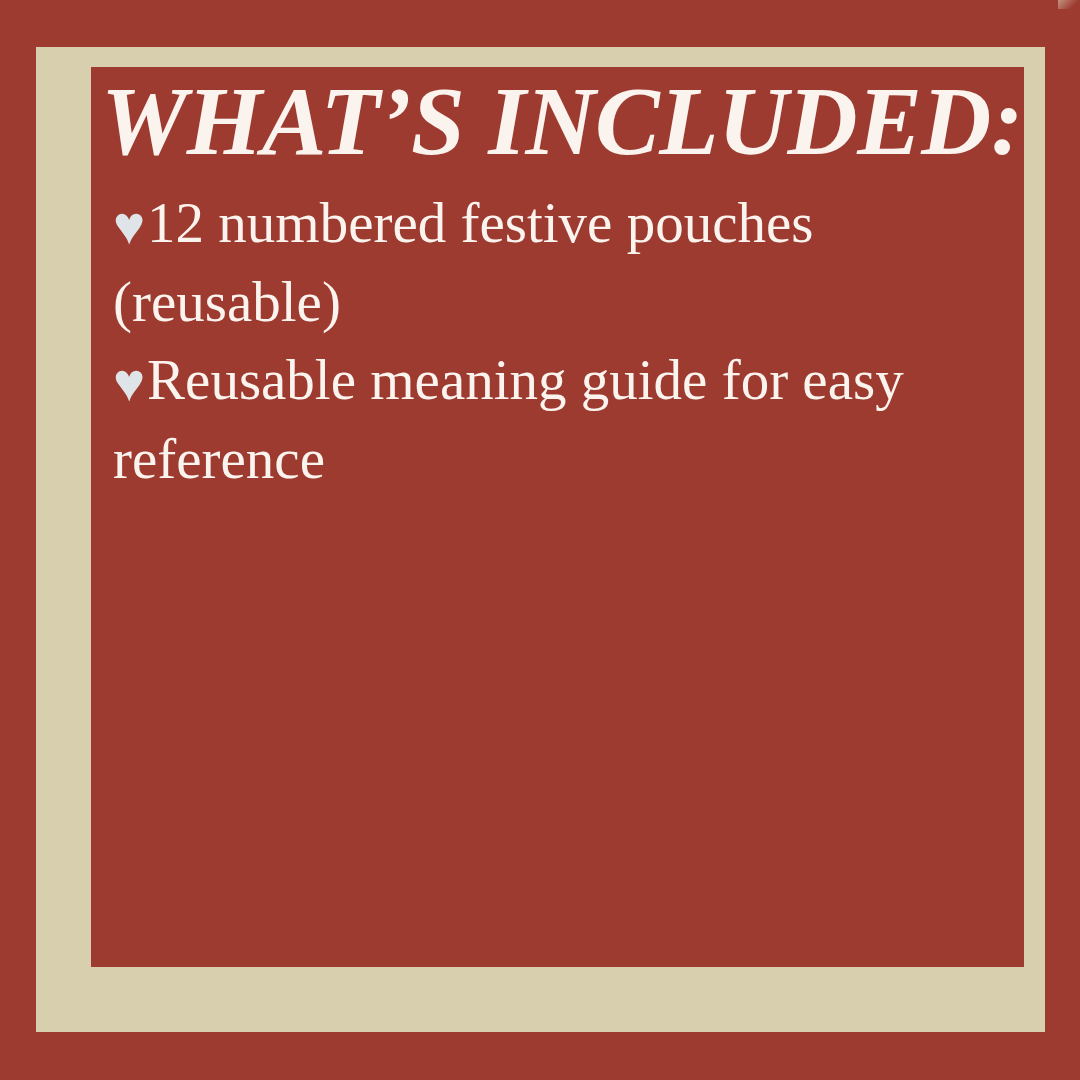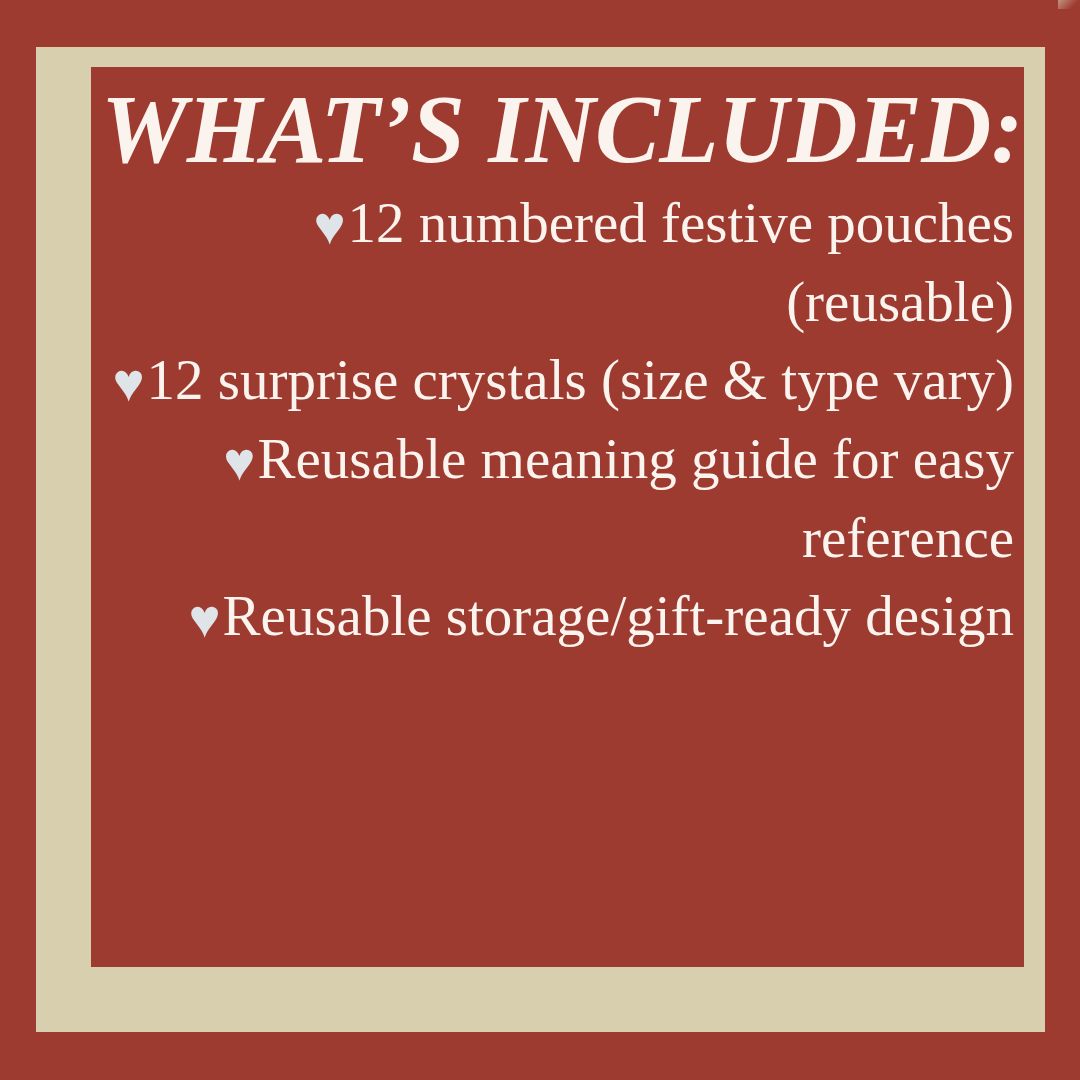--- a/index.html
+++ b/index.html
@@ -43,7 +43,7 @@
   #content {
     position: absolute;
     left: 0px;
-    top: 8px;
+    top: 0px;
     width: 100%;
     height: 100%;
     box-sizing: border-box;

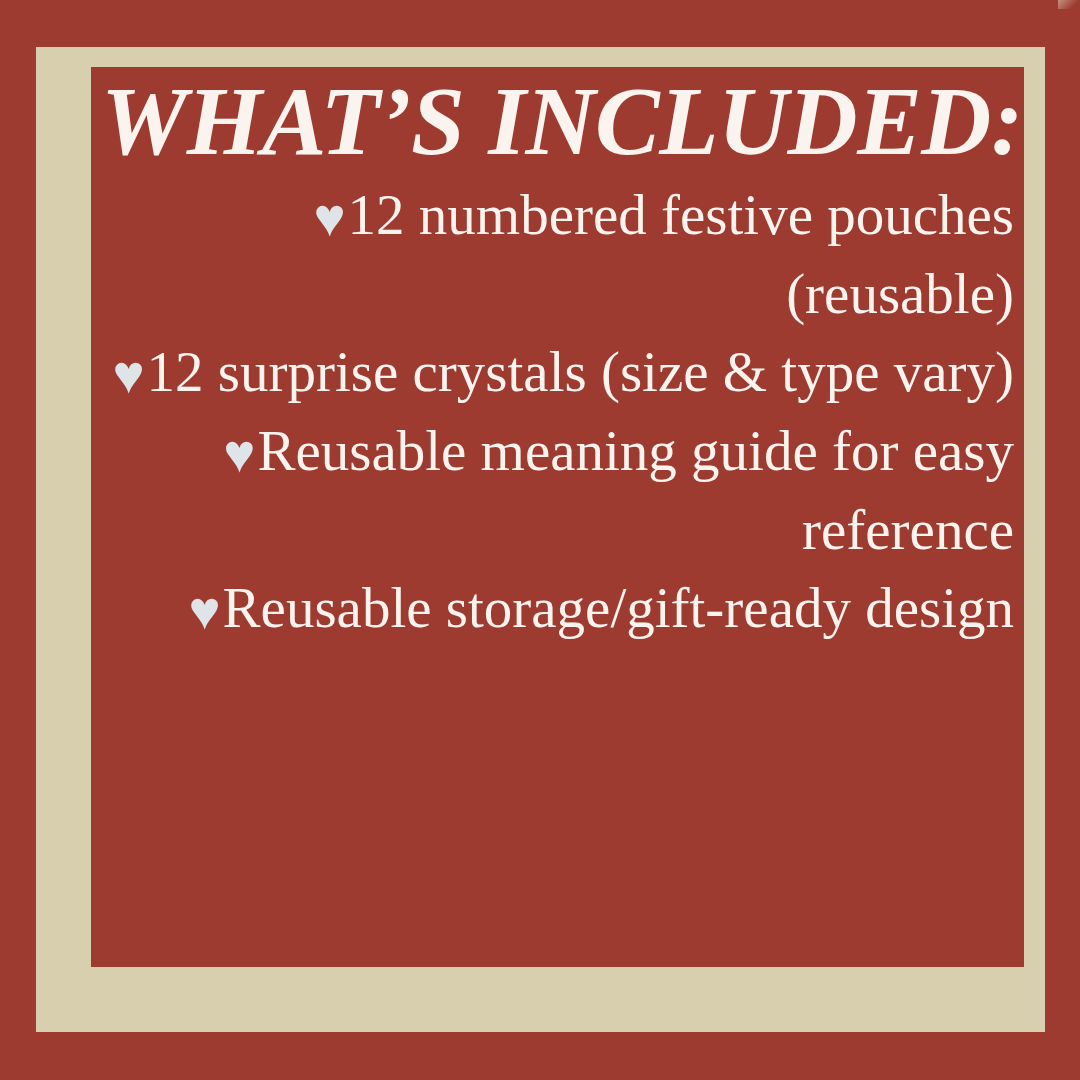--- a/index.html
+++ b/index.html
@@ -66,9 +66,8 @@
 
   #list {
     list-style: none;
-    margin: 4px;
+    margin: 12px;
     padding: 0;
-    text-align: right;
   }
 
   .item {

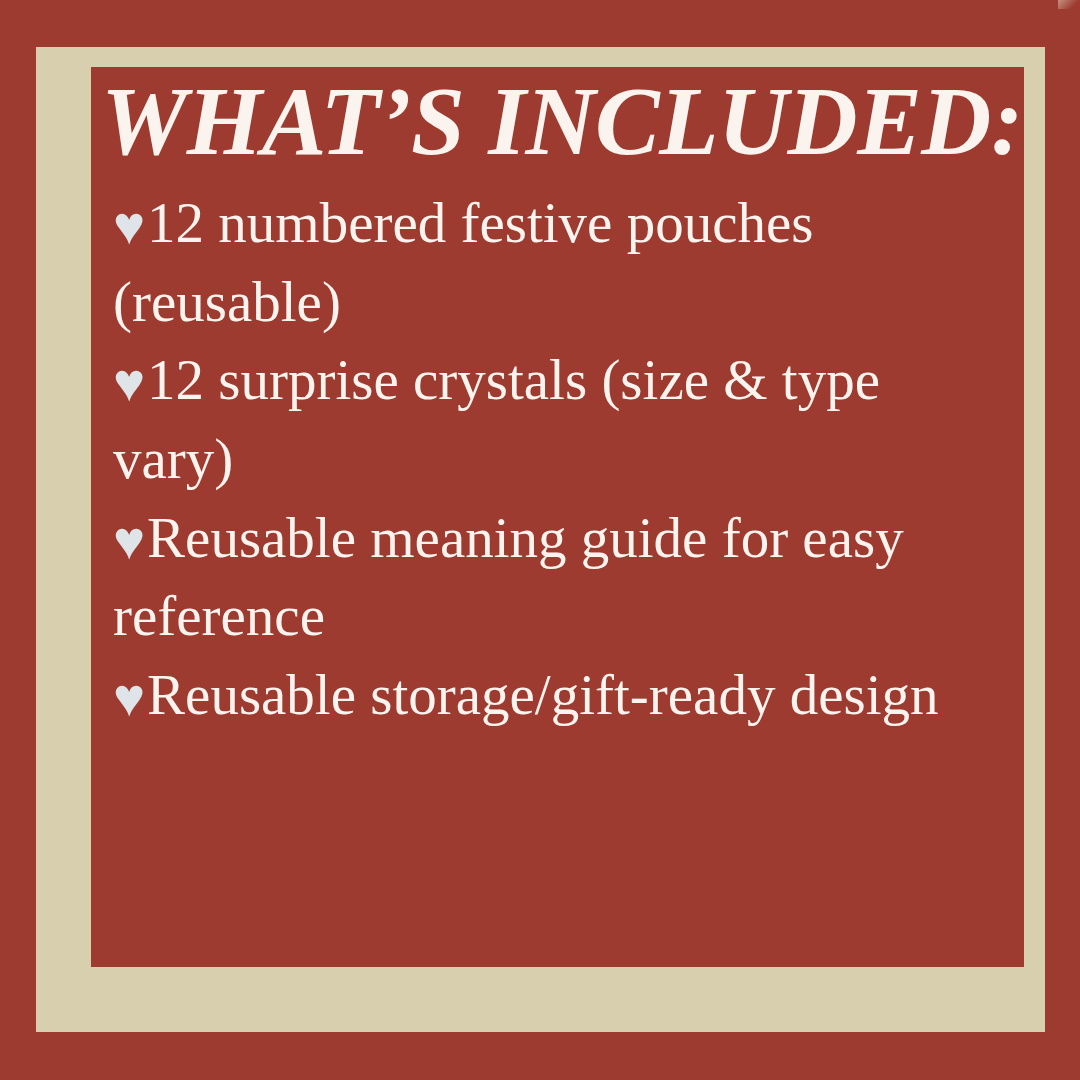--- a/index.html
+++ b/index.html
@@ -129,9 +129,6 @@
             <span class="heart">♥</span><span class="item-text">12 numbered festive pouches (reusable)</span>
           </li>
 
-          <li class="item">
-            <span class="heart lead-sp">♥</span><span class="item-text">12 surprise crystals (size &amp; type vary)</span>
-          </li>
 
           <li class="item">
             <span class="heart lead-sp">♥</span><span class="item-text">Reusable meaning guide for easy reference</span>

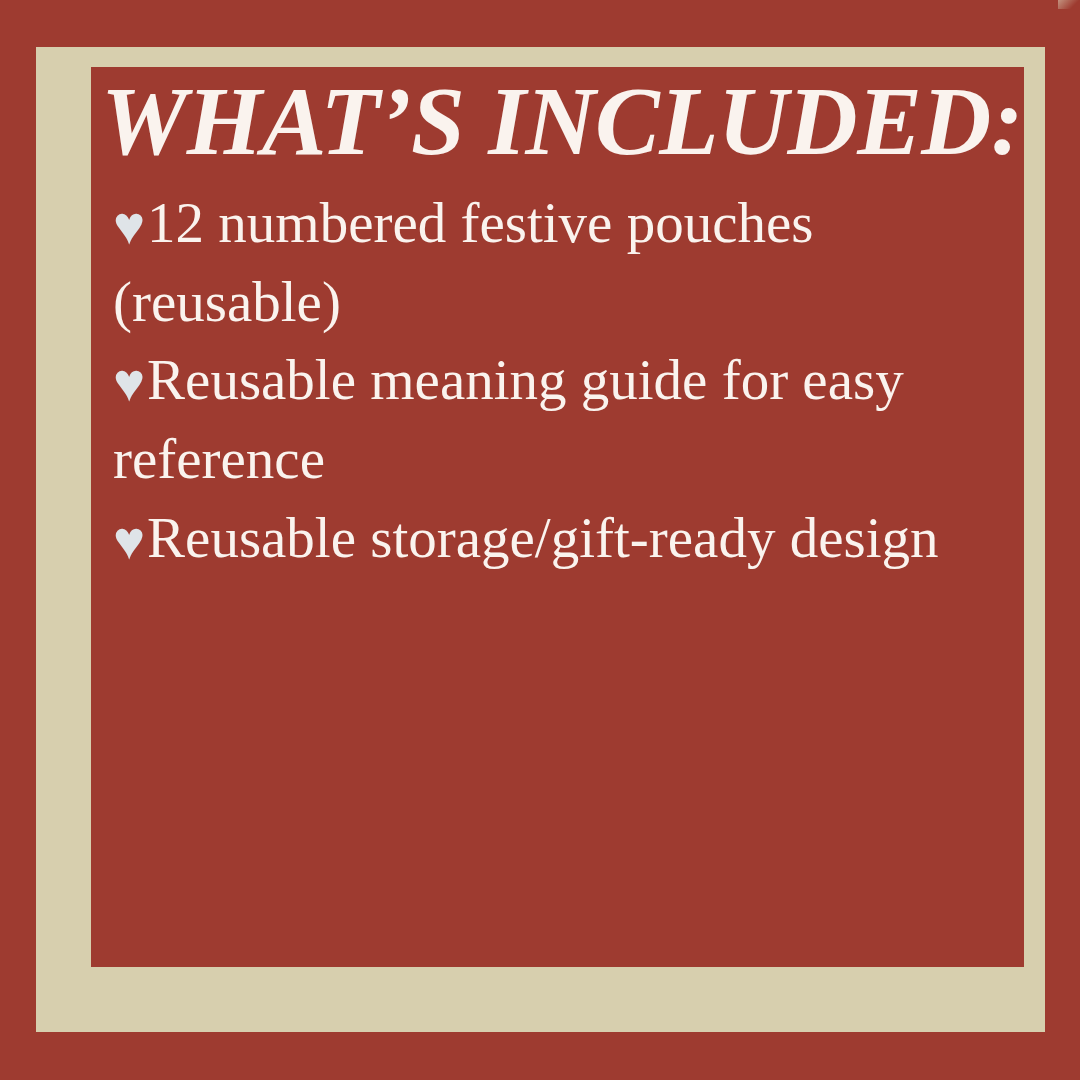--- a/index.html
+++ b/index.html
@@ -135,9 +135,6 @@
           </li>
 
 
-          <li class="item">
-            <span class="heart lead-sp">♥</span><span class="item-text">Reusable storage/gift-ready design</span>
-          </li>
 
         </ul>
 

